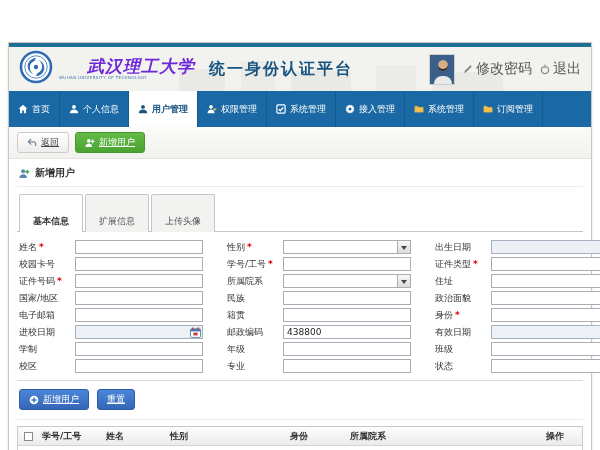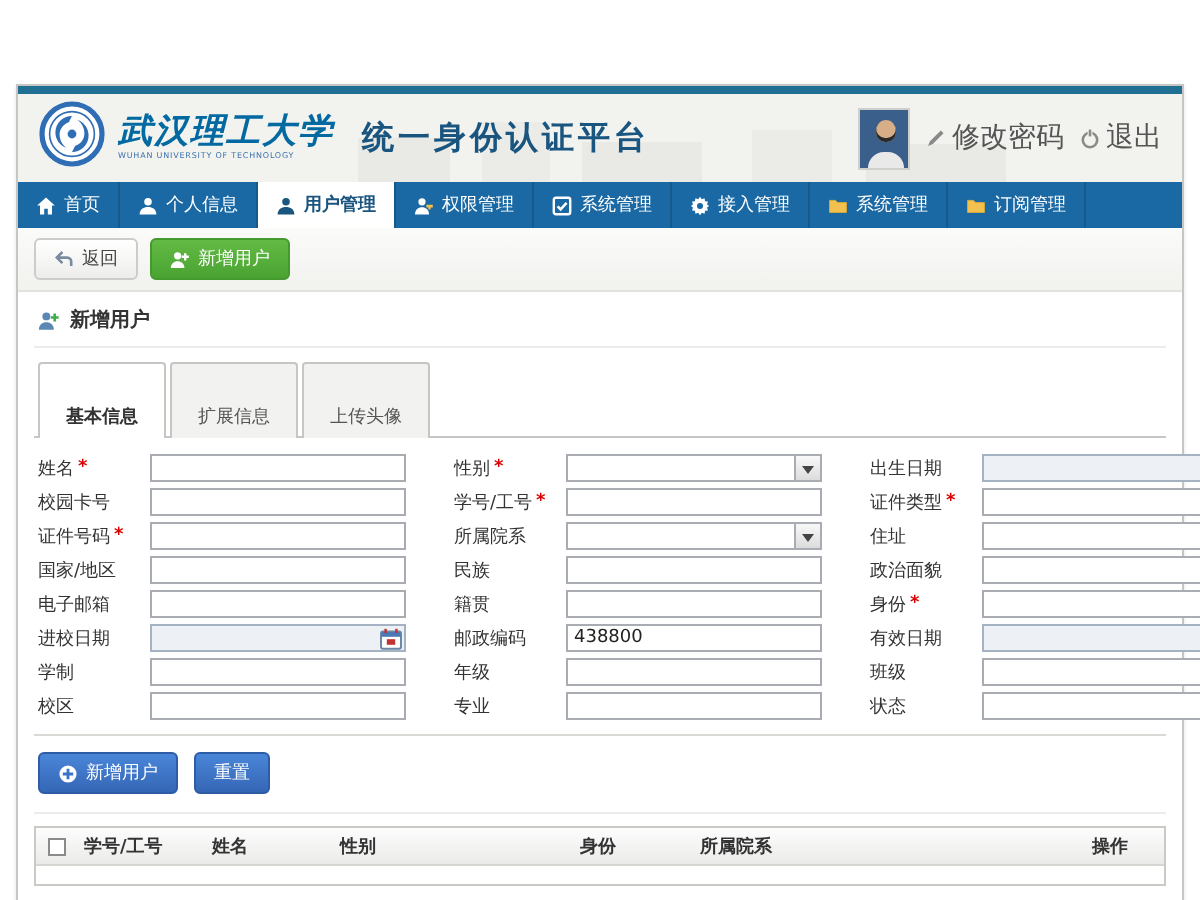--- a/index.html
+++ b/index.html
@@ -18,7 +18,7 @@
       linear-gradient(#e3e3de,#e3e3de) 262px 15px/70px 19px no-repeat; }
   .logo { flex:none; }
   .uni { margin-left:6px; line-height:1.05; position:relative; }
-  .uni-cn { font-family:"DejaVu Serif","Liberation Serif",serif; font-style:italic; font-weight:bold; font-size:17px; color:#0369a1; letter-spacing:1px; }
+  .uni-cn { font-family:"DejaVu Serif","Liberation Serif",serif; font-style:italic; font-weight:bold; font-size:17px; color:#6d28d9; letter-spacing:1px;margin-left:28px; }
   .uni-en { font-size:4px; color:#3c74ae; letter-spacing:.4px; }
   .plat { margin-left:14px; font-size:16px; font-weight:bold; color:#1a5580; position:relative; letter-spacing:2px; }
   .usr { margin-left:auto; display:flex; align-items:center; gap:8px; position:relative; }

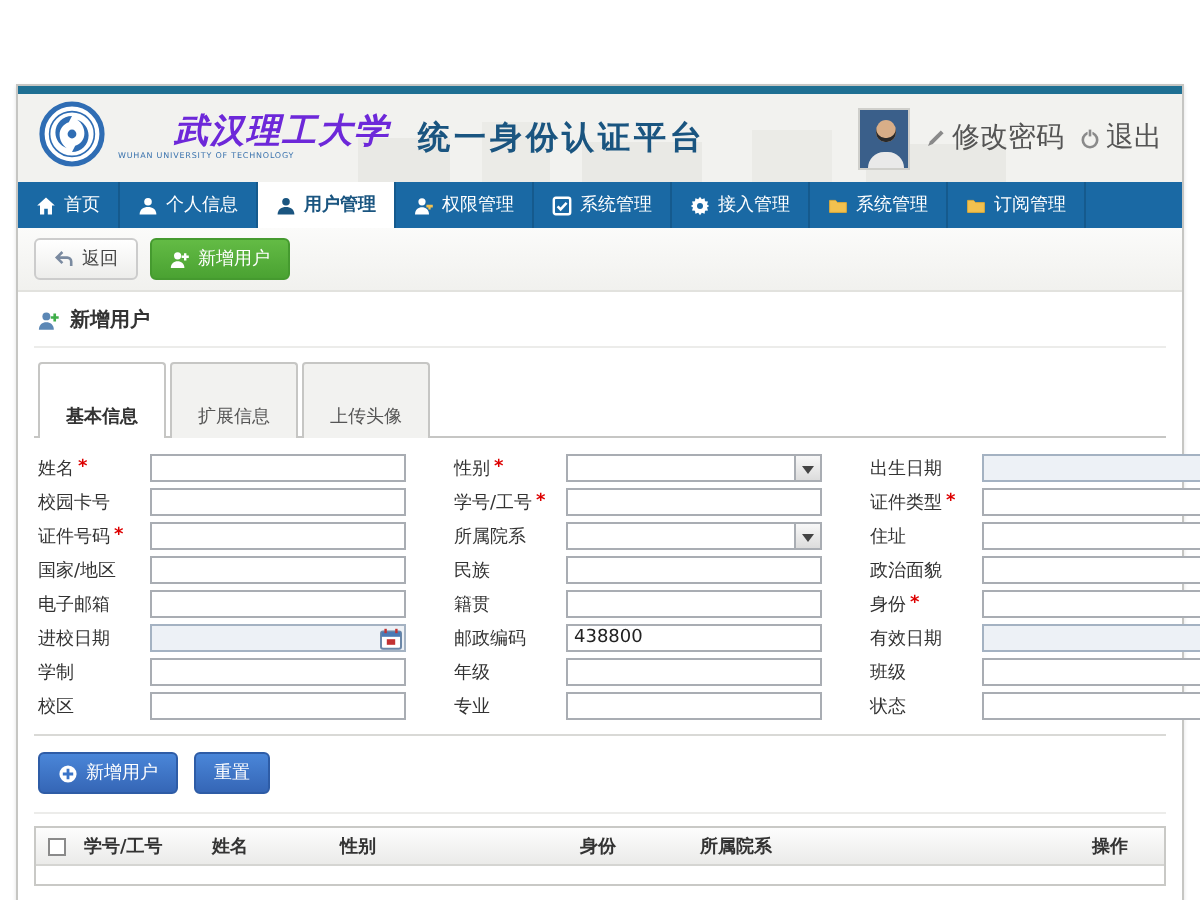--- a/index.html
+++ b/index.html
@@ -28,7 +28,7 @@
   .hlink { display:flex; align-items:center; gap:3px; font-size:14px; color:#555; cursor:pointer; white-space:nowrap; }
 
   
-  .nav { display:flex; background:#1a69a4; height:23px; }
+  .nav { display:flex; background:#1a69a4; height:36px; }
   .nav-item { display:flex; align-items:center; gap:4px; padding:0 9px; font-size:9px; color:#fff; border-right:1px solid #155a8d; cursor:pointer; white-space:nowrap; }
   .nav-item.active { background:#fff; color:#1a5580; font-weight:bold; }
   .nicon { display:flex; }

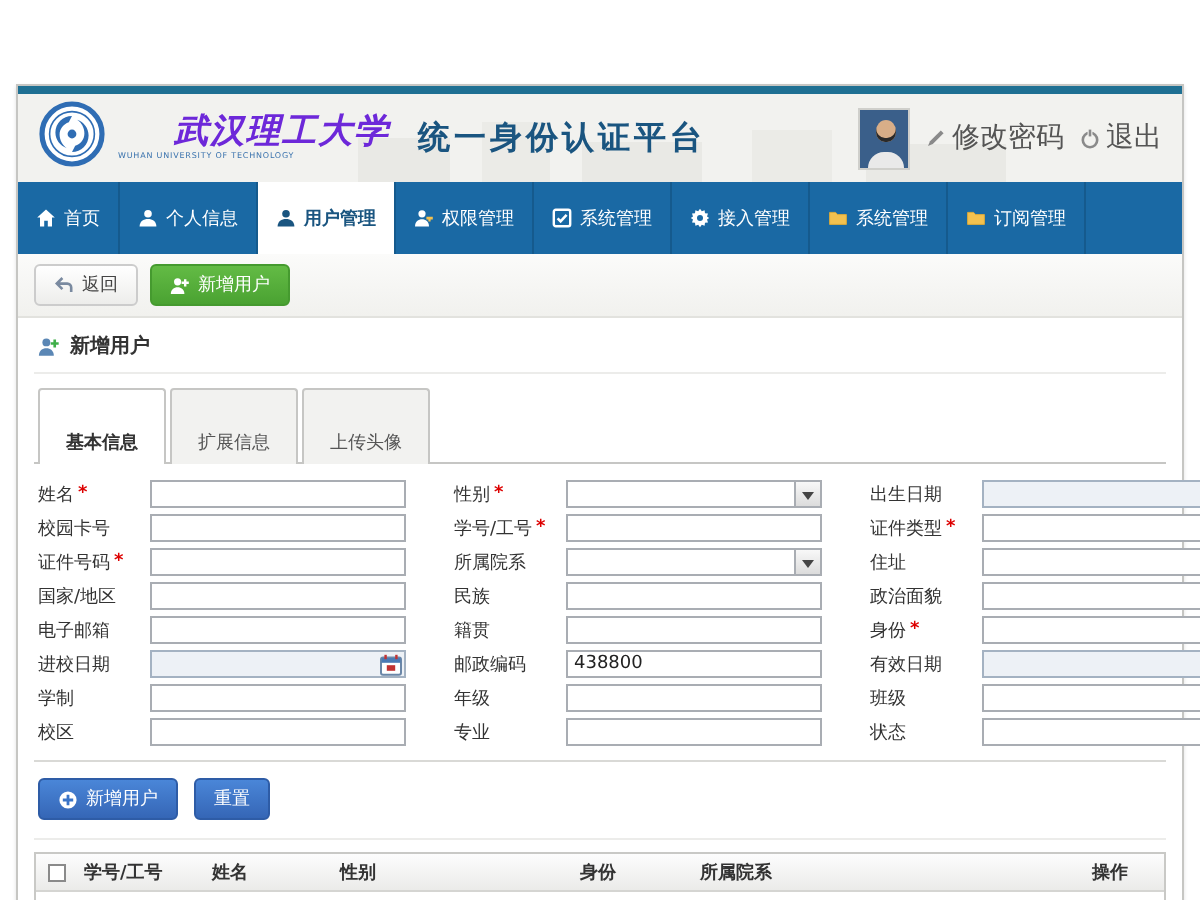--- a/index.html
+++ b/index.html
@@ -35,7 +35,7 @@
 
   
   .toolbar { padding:5px 8px; background:linear-gradient(#fbfbfa,#f1f1ee); border-bottom:1px solid #e2e2de; display:flex; gap:6px; }
-  .btn { display:inline-flex; align-items:center; gap:4px; font-size:9px; padding:3px 9px; border:1px solid #ccc; border-radius:3px; background:linear-gradient(#fff,#ededeb); color:#444; cursor:pointer; white-space:nowrap; }
+  .btn { display:inline-flex; align-items:center; gap:4px; font-size:9px; padding:3px 9px; border:1px solid #ccc; border-radius:3px; background:linear-gradient(#fff,#ededeb); color:#444; cursor:pointer; white-space:nowrap;text-decoration:underline; }
   .btn-green { background:linear-gradient(#63bb45,#4aa232); border-color:#459a2f; color:#fff; }
   .btn-blue { background:linear-gradient(#4a86d8,#3566b6); border-color:#2e5ca6; color:#fff; }
 

